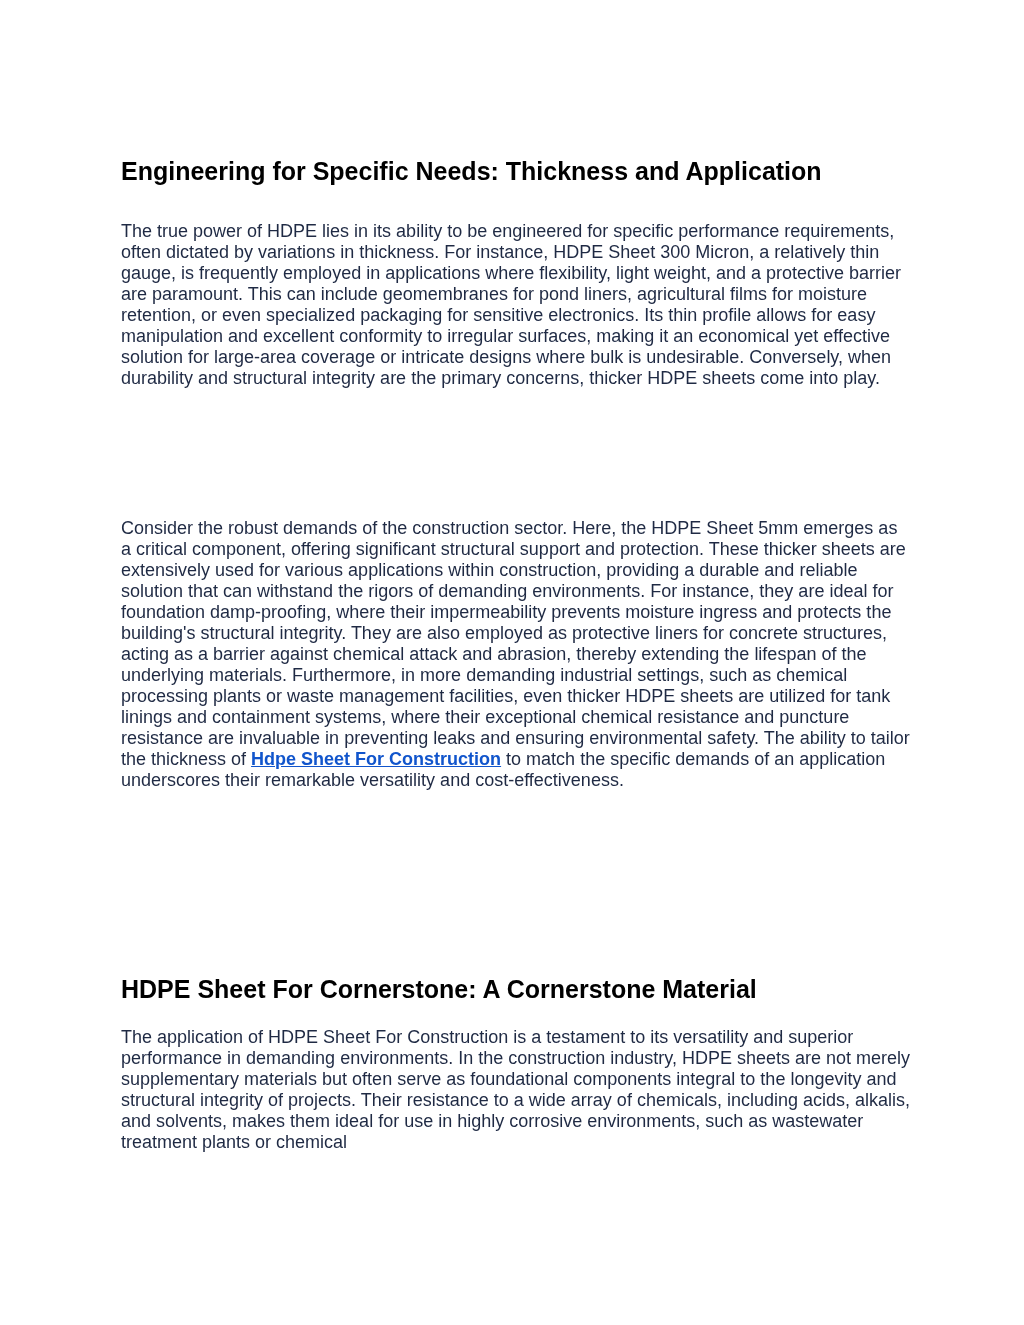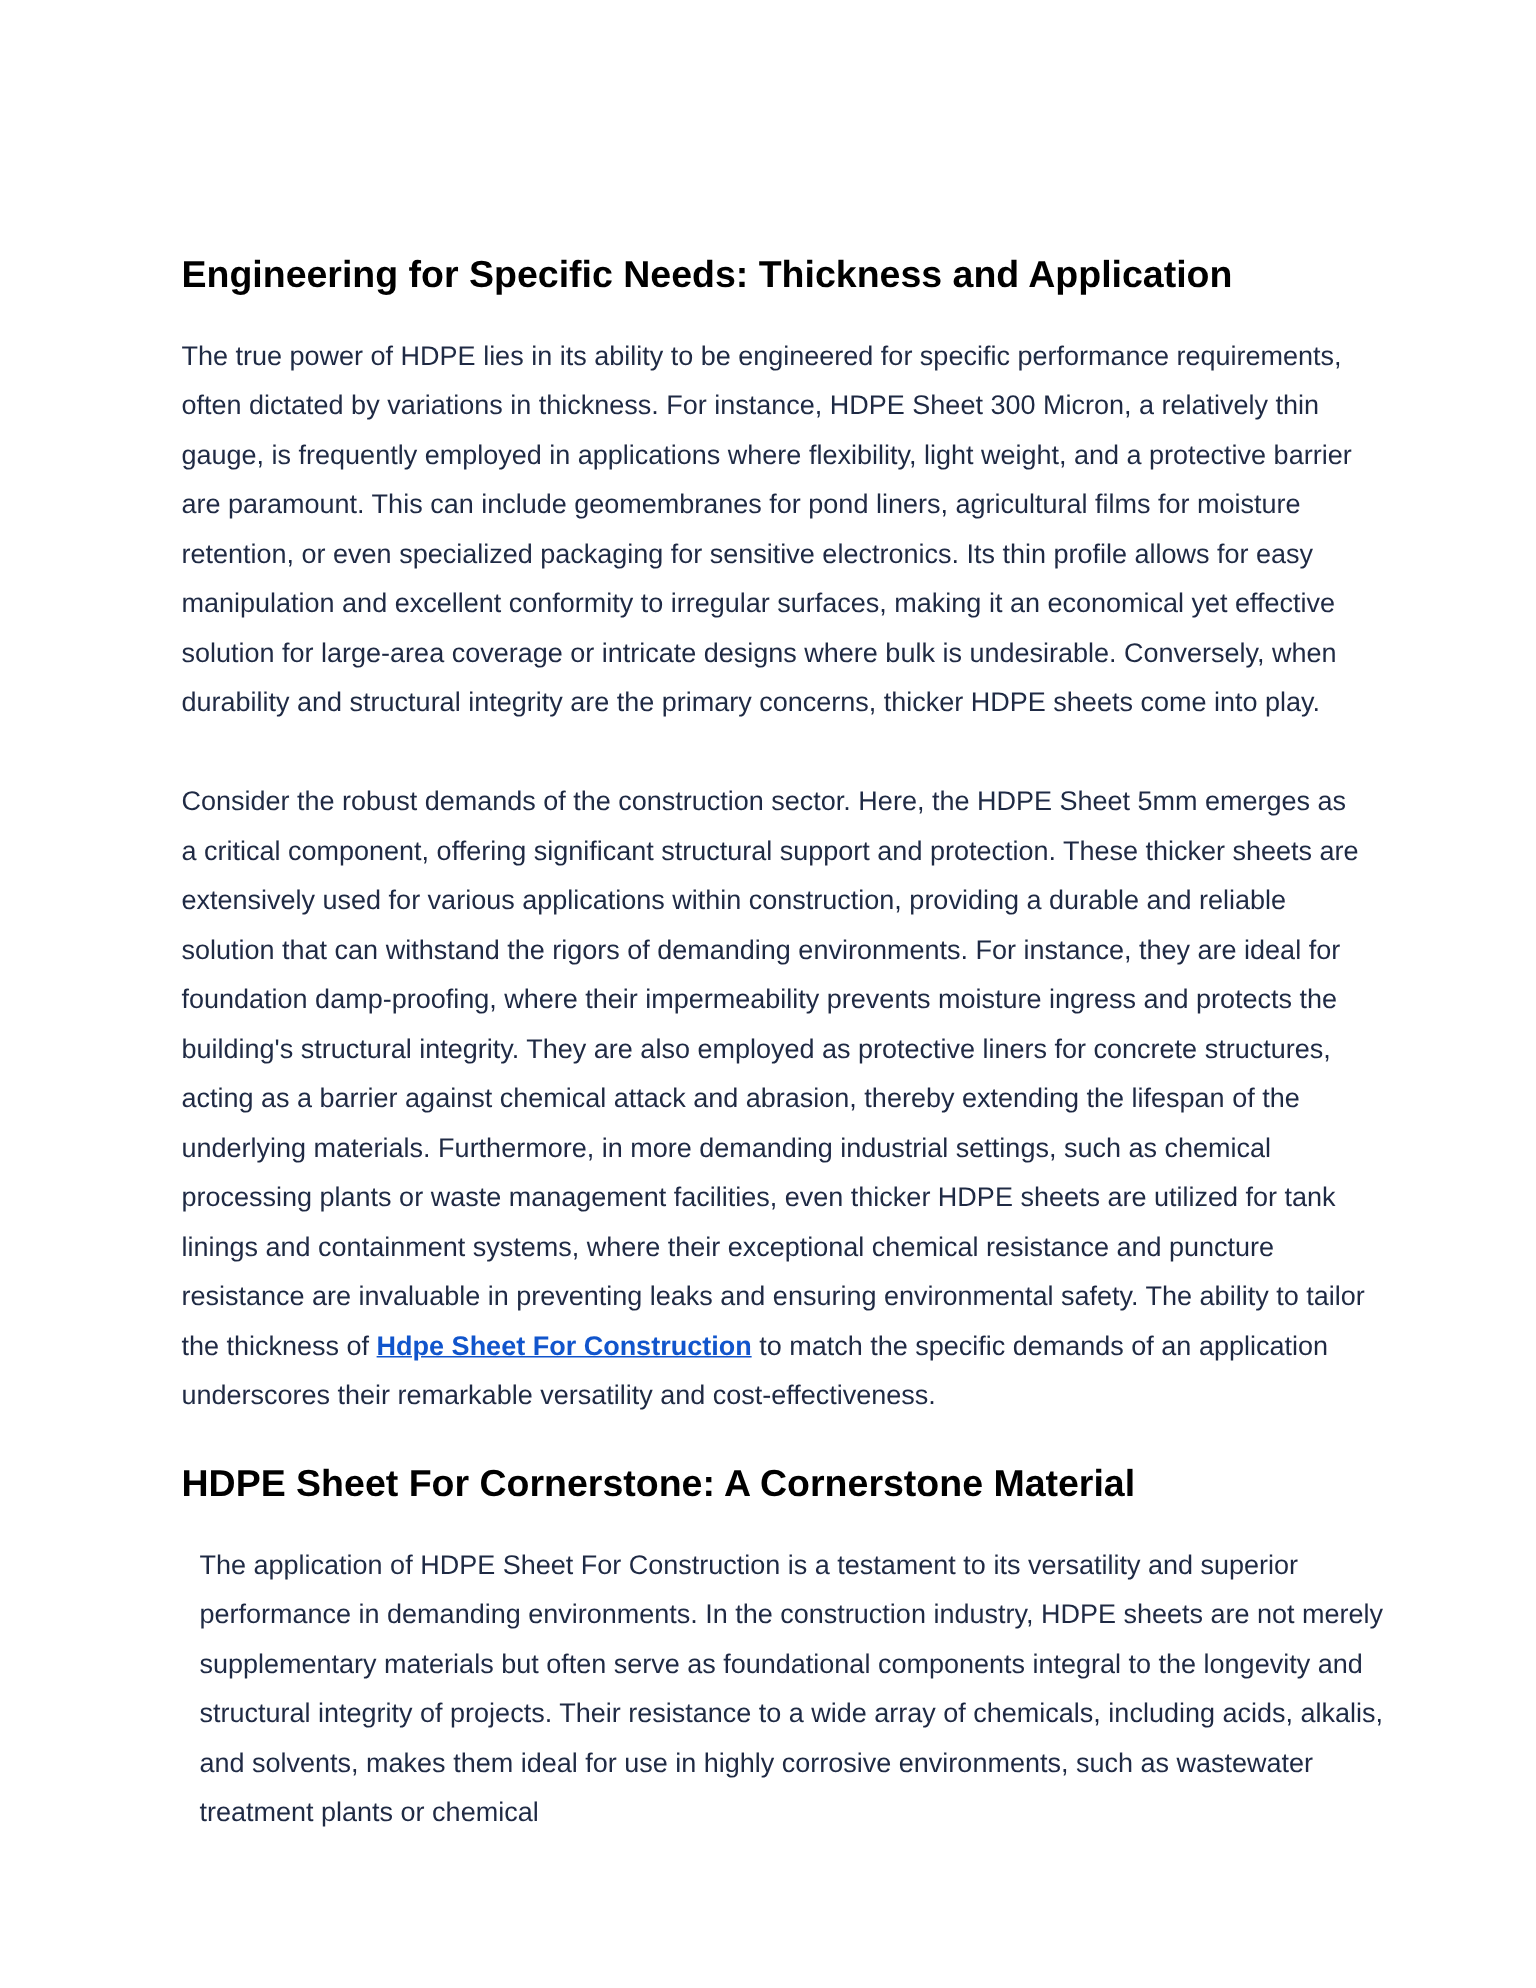--- a/index.html
+++ b/index.html
@@ -41,7 +41,7 @@
     font-weight: bold;
     text-decoration: underline;
   }
-  #h1 { position: absolute; top: 168px; left: 0; text-align: center; }
+  #h1 { position: absolute; top: 156px; left: 0; text-align: center; }
   #p1 { position: absolute; top: 221px; left: 0; width: 790px; }
   #p2 { position: absolute; top: 518px; left: 0; width: 790px; }
   #h2 { position: absolute; top: 974px; left: 0; }

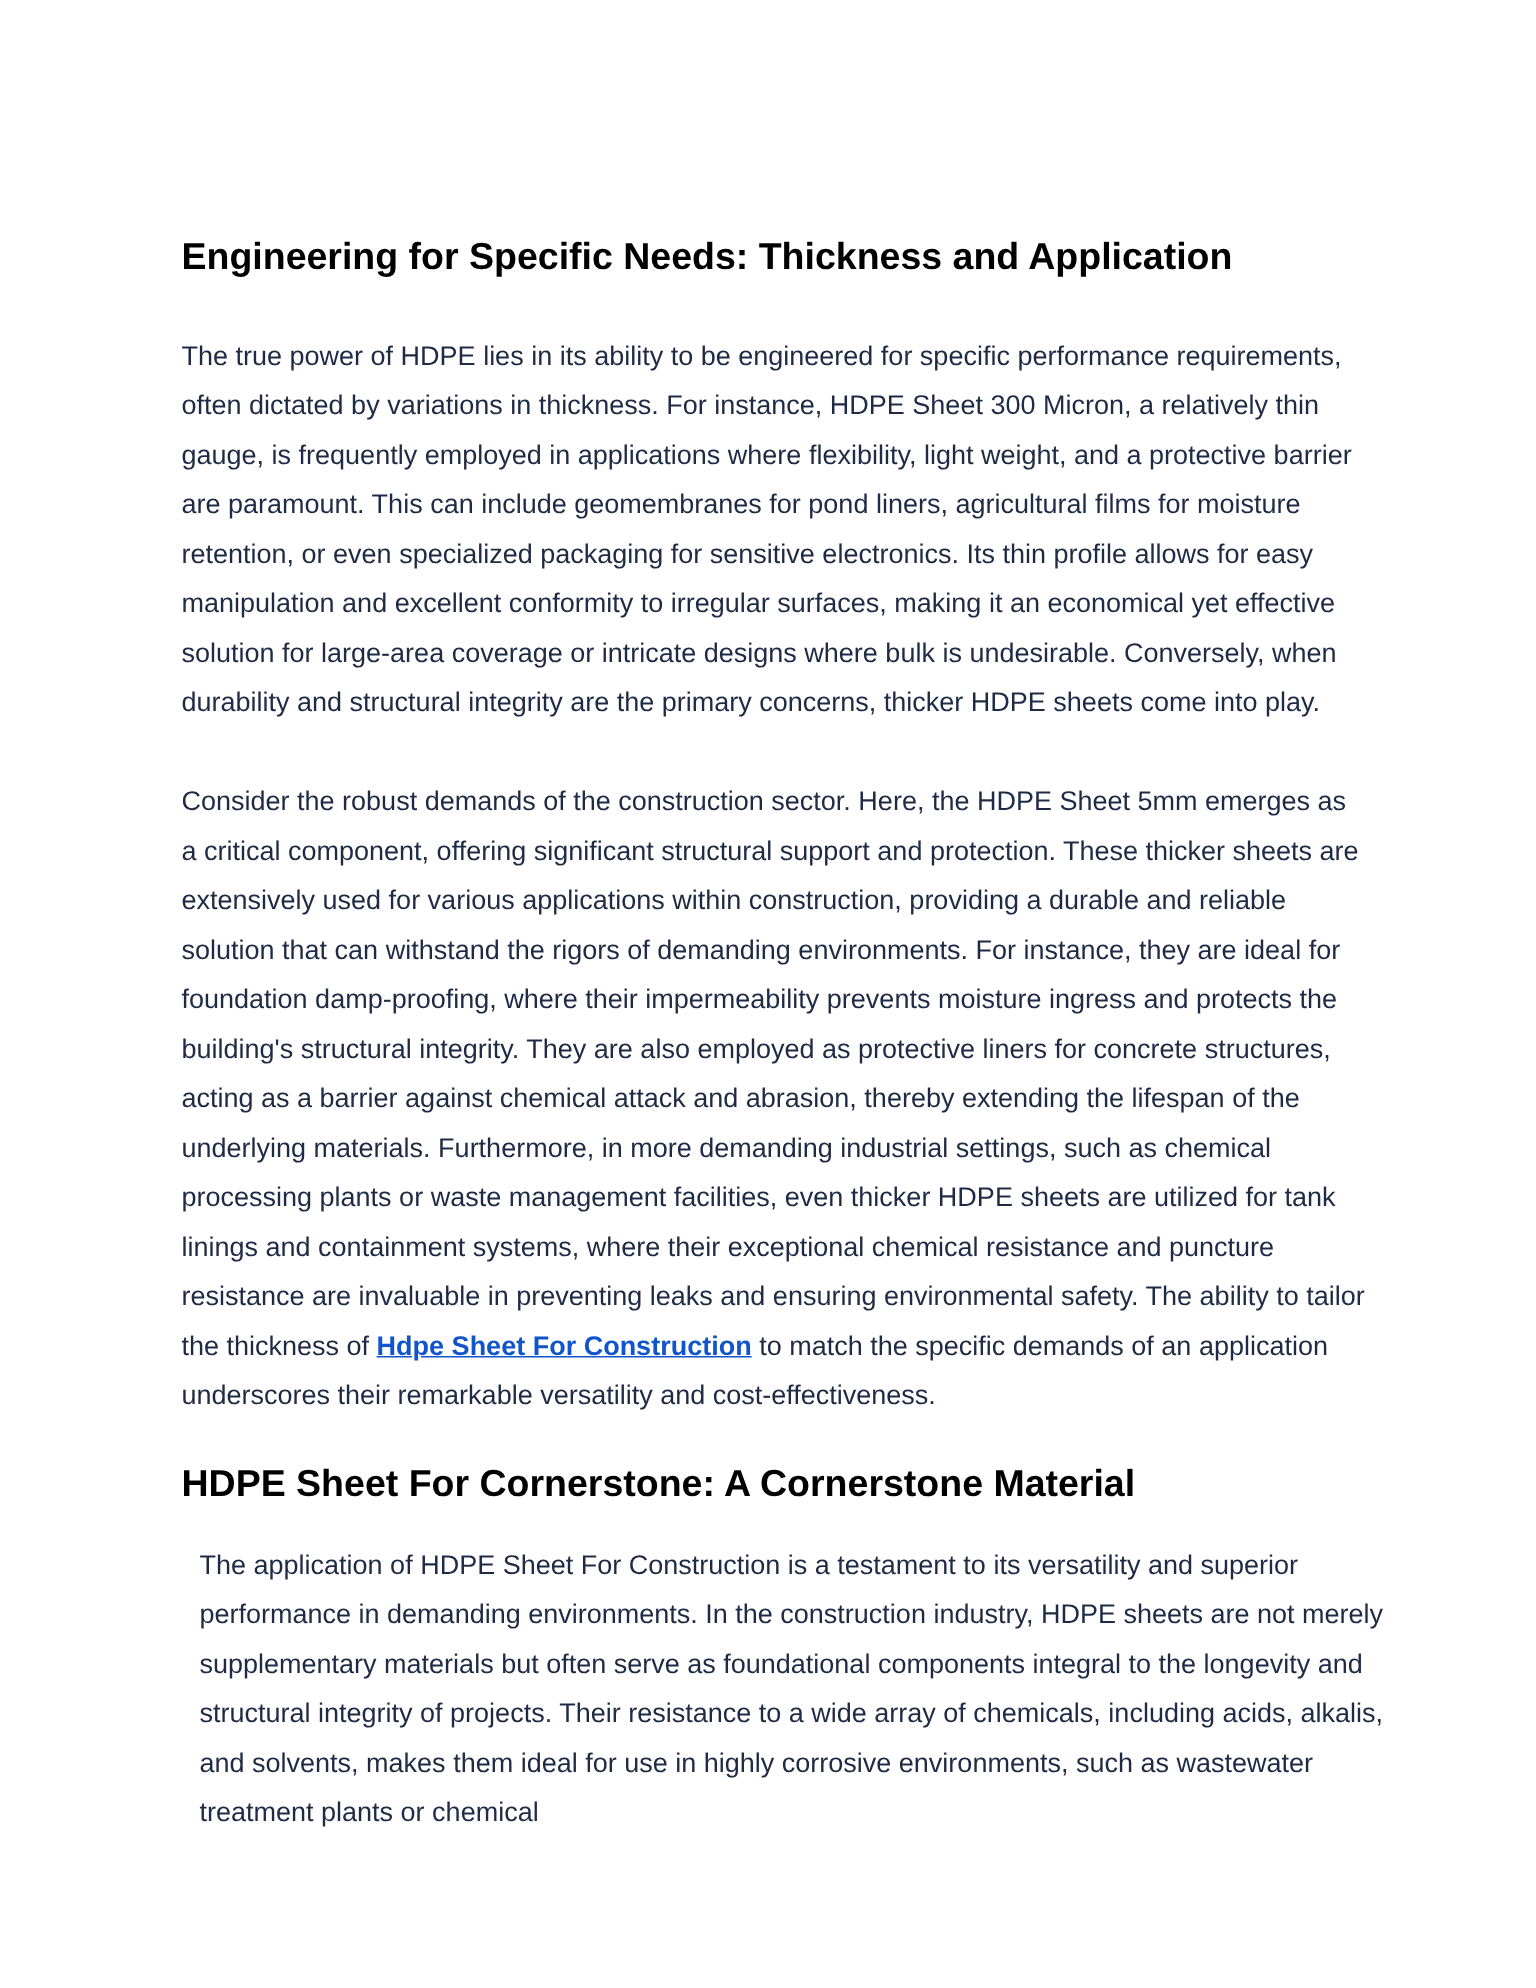--- a/index.html
+++ b/index.html
@@ -32,7 +32,7 @@
   p {
     font-family: "Liberation Sans", sans-serif;
     font-size: 18px;
-    line-height: 33px;
+    line-height: 21px;
     color: #1f2a44;
     margin: 0;
   }

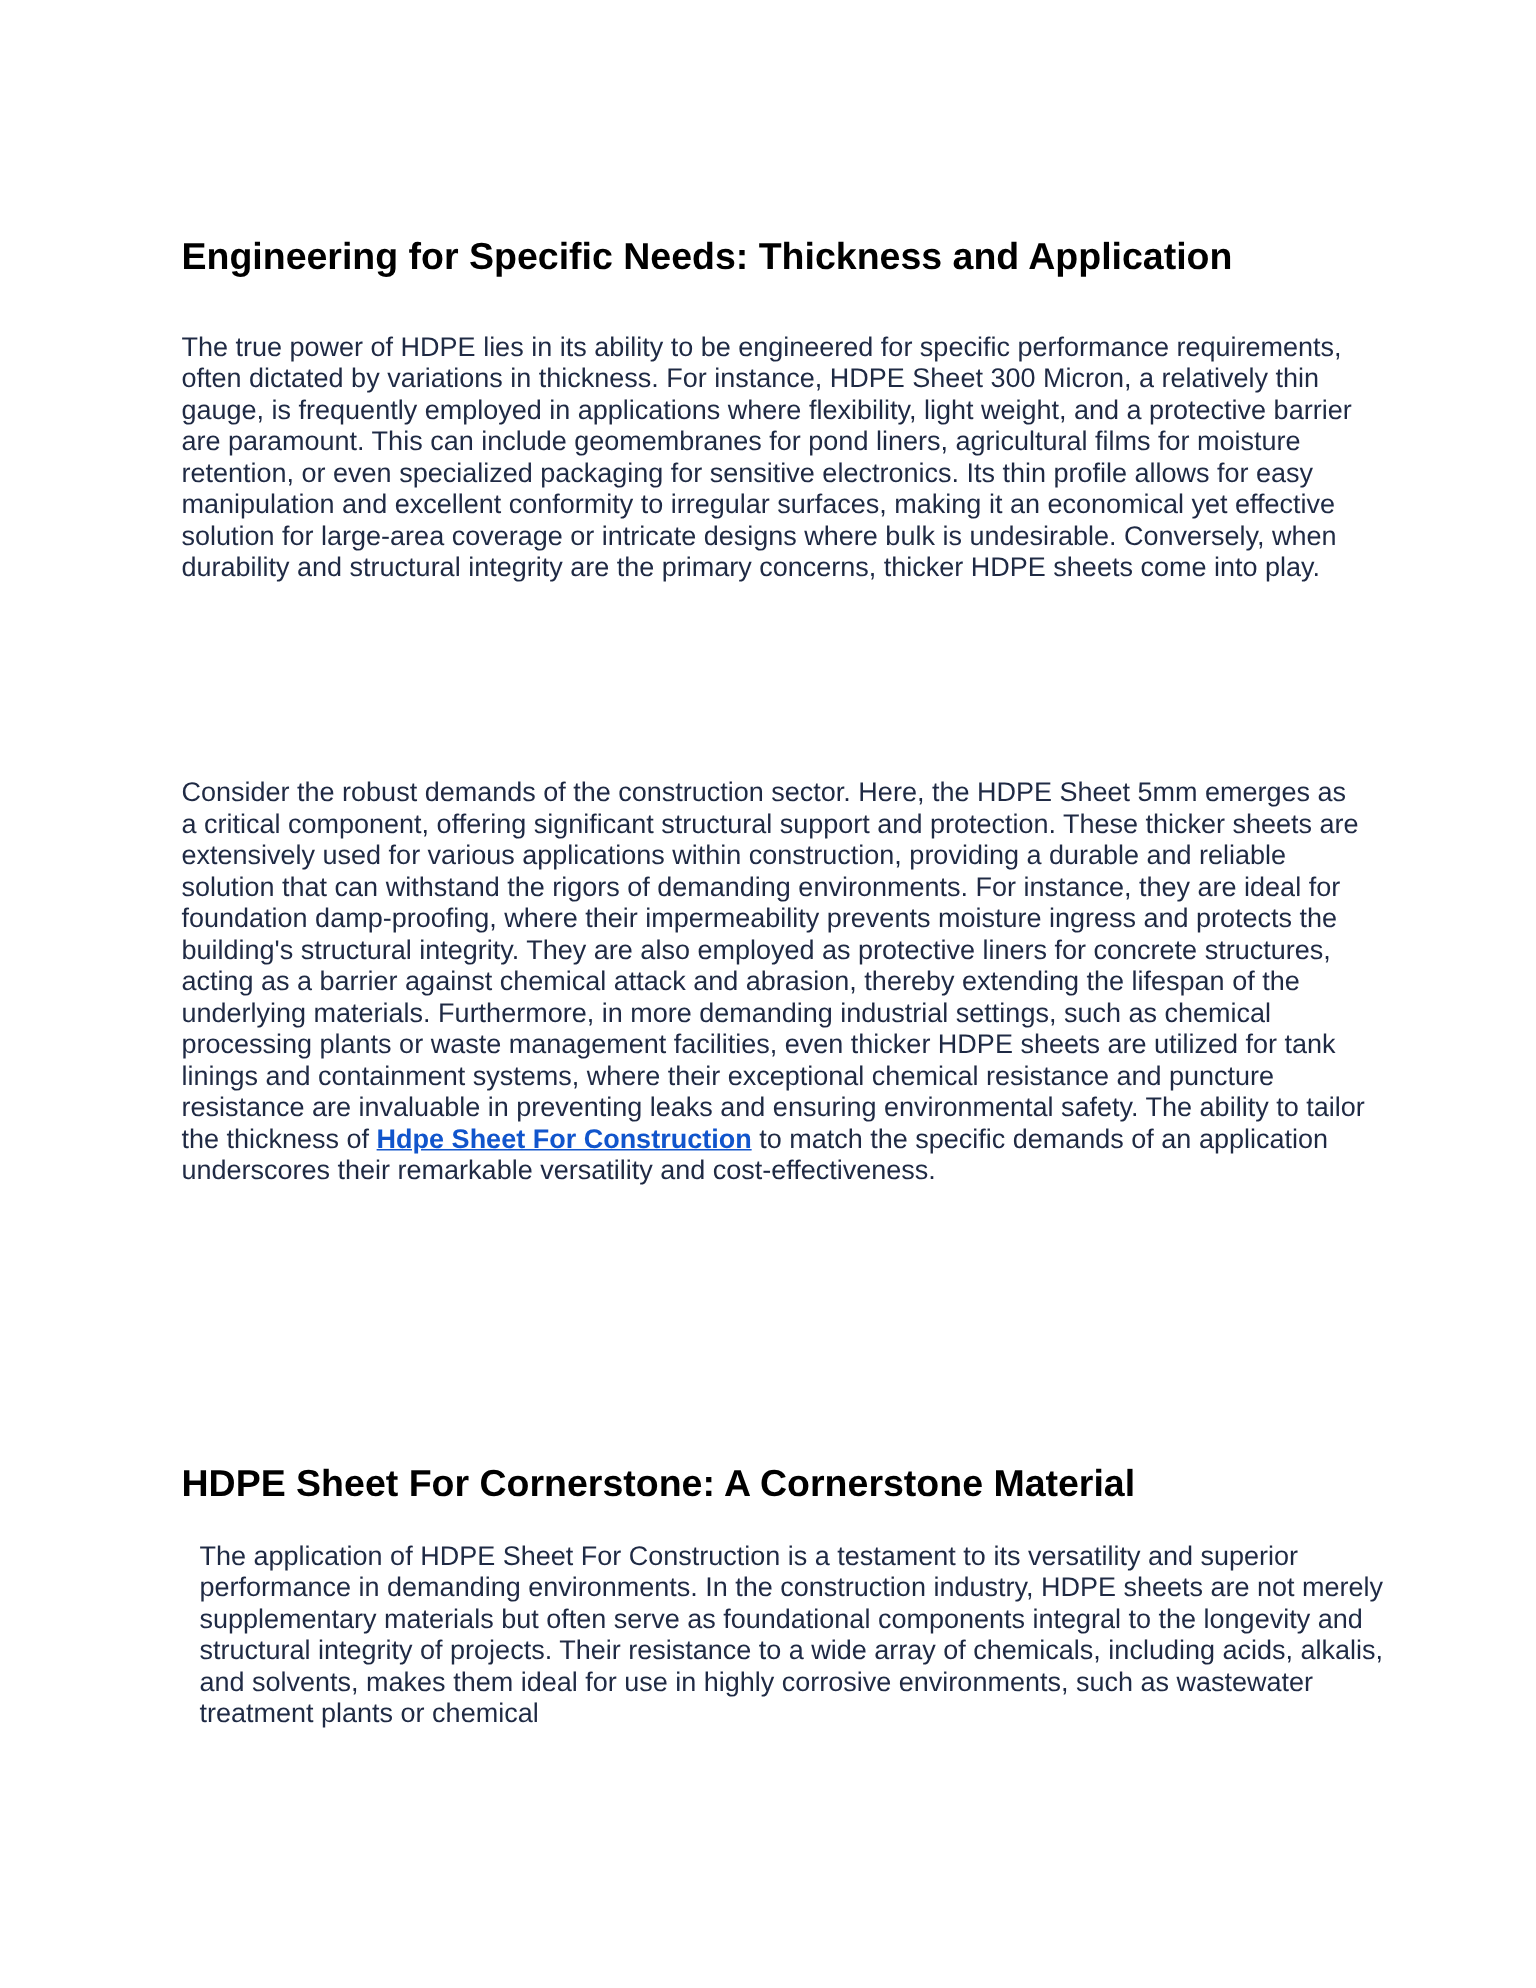--- a/index.html
+++ b/index.html
@@ -45,7 +45,7 @@
   #p1 { position: absolute; top: 221px; left: 0; width: 790px; }
   #p2 { position: absolute; top: 518px; left: 0; width: 790px; }
   #h2 { position: absolute; top: 974px; left: 0; }
-  #p3 { position: absolute; top: 1027px; left: 12px; width: 790px; }
+  #p3 { position: absolute; top: 1027px; left: 0; width: 790px; }
 </style>
 </head>
 <body>

